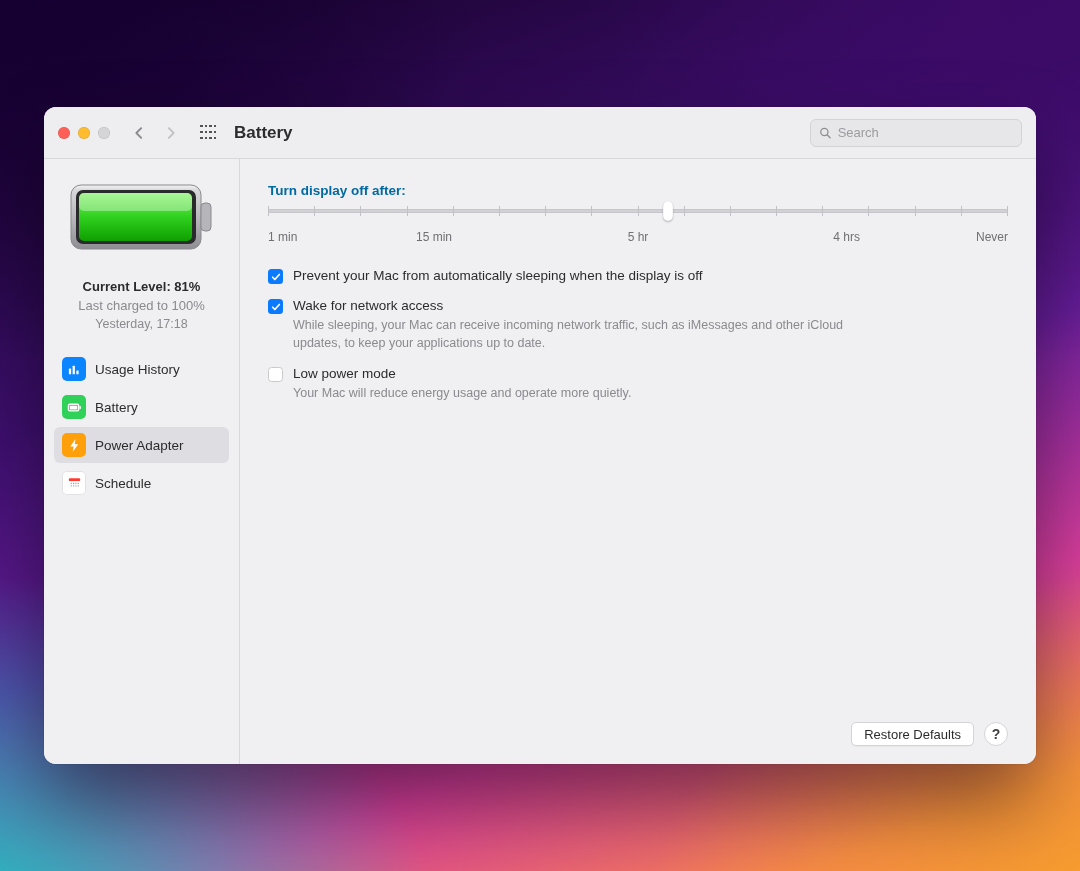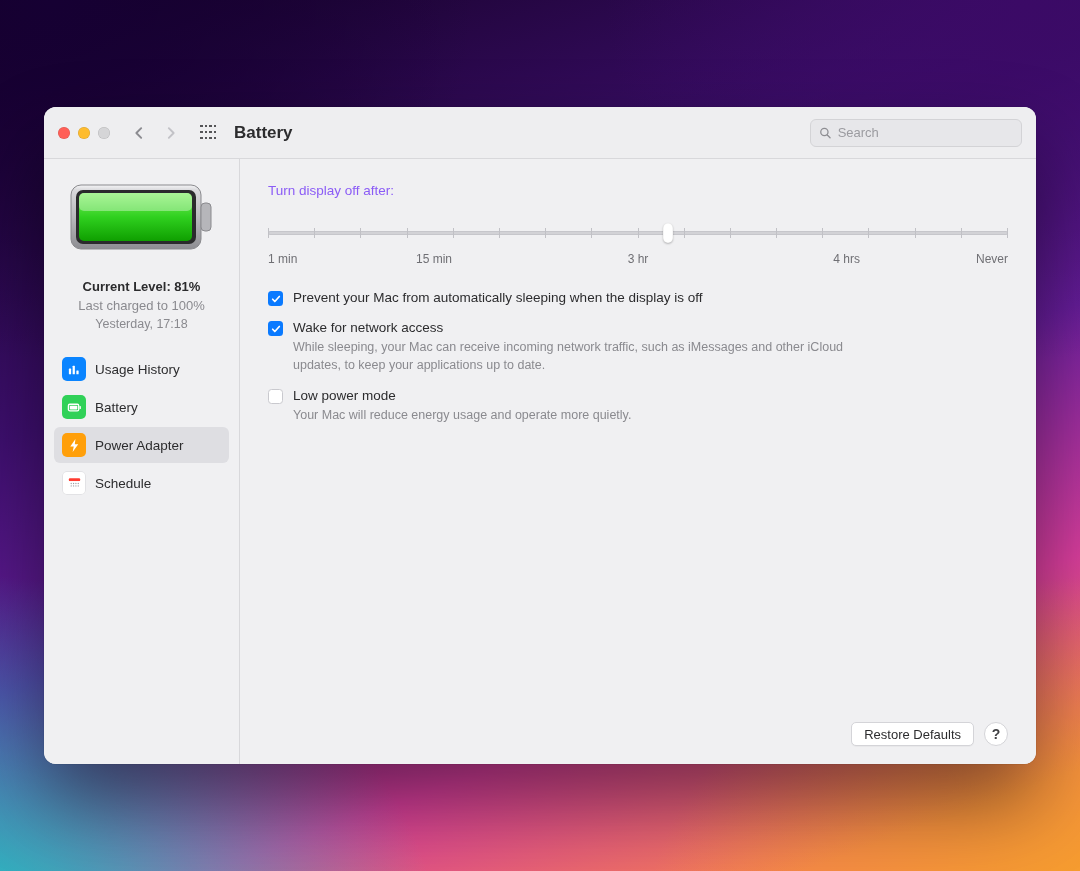--- a/index.html
+++ b/index.html
@@ -83,7 +83,7 @@
 
   
   .main { flex:1; padding:24px 28px 18px 28px; display:flex; flex-direction:column; background:#f0f0f2;}
-  .heading{font-size:13.5px;color:#8b5cf6;margin-bottom:24px;}
+  .heading{font-size:13.5px;color:#0369a1;margin-bottom:2px;font-weight:bold;}
 
   .slider-wrap{position:relative;height:24px;margin-bottom:6px;}
   .slider-track{

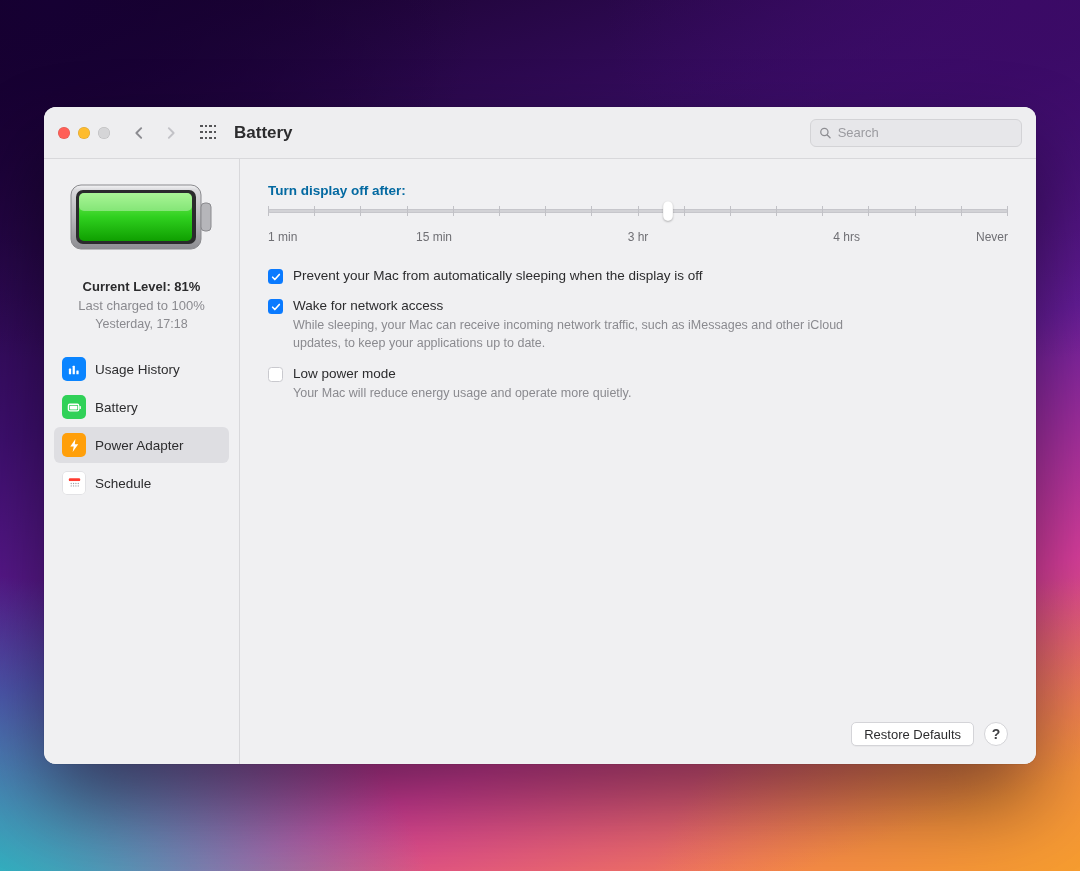--- a/index.html
+++ b/index.html
@@ -277,7 +277,7 @@
       <div class="slider-labels">
         <span style="flex-basis:20%;text-align:left;">1 min</span>
         <span style="flex-basis:20%;text-align:left;">15 min</span>
-        <span style="flex-basis:20%;text-align:center;">3 hr</span>
+        <span style="flex-basis:20%;text-align:center;">5 hr</span>
         <span style="flex-basis:20%;text-align:right;">4 hrs</span>
         <span style="flex-basis:20%;text-align:right;">Never</span>
       </div>

